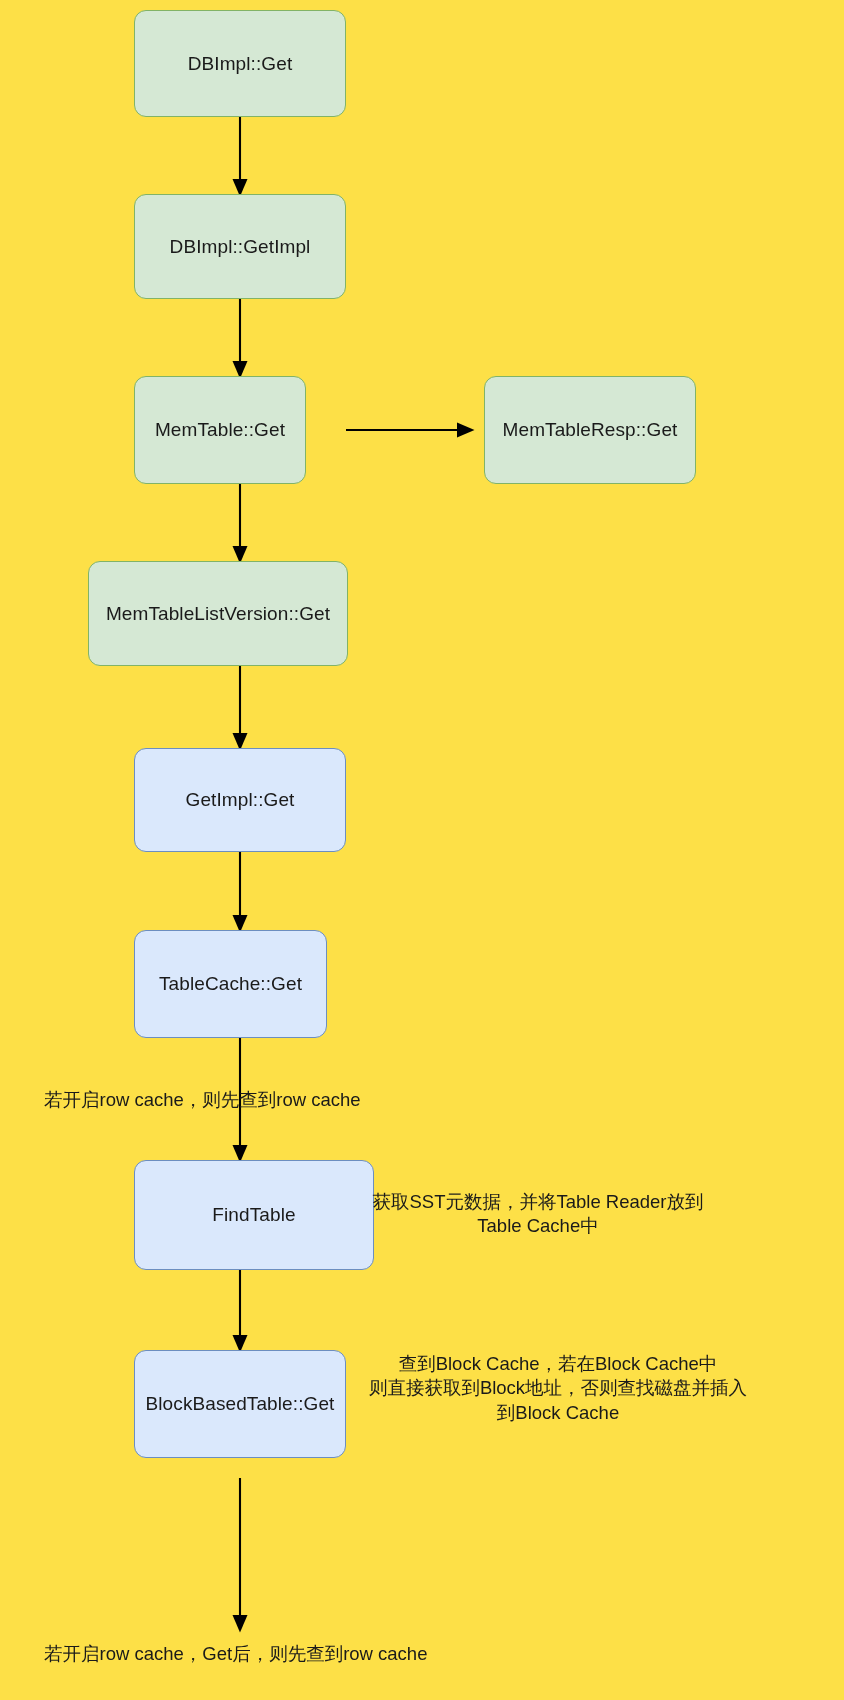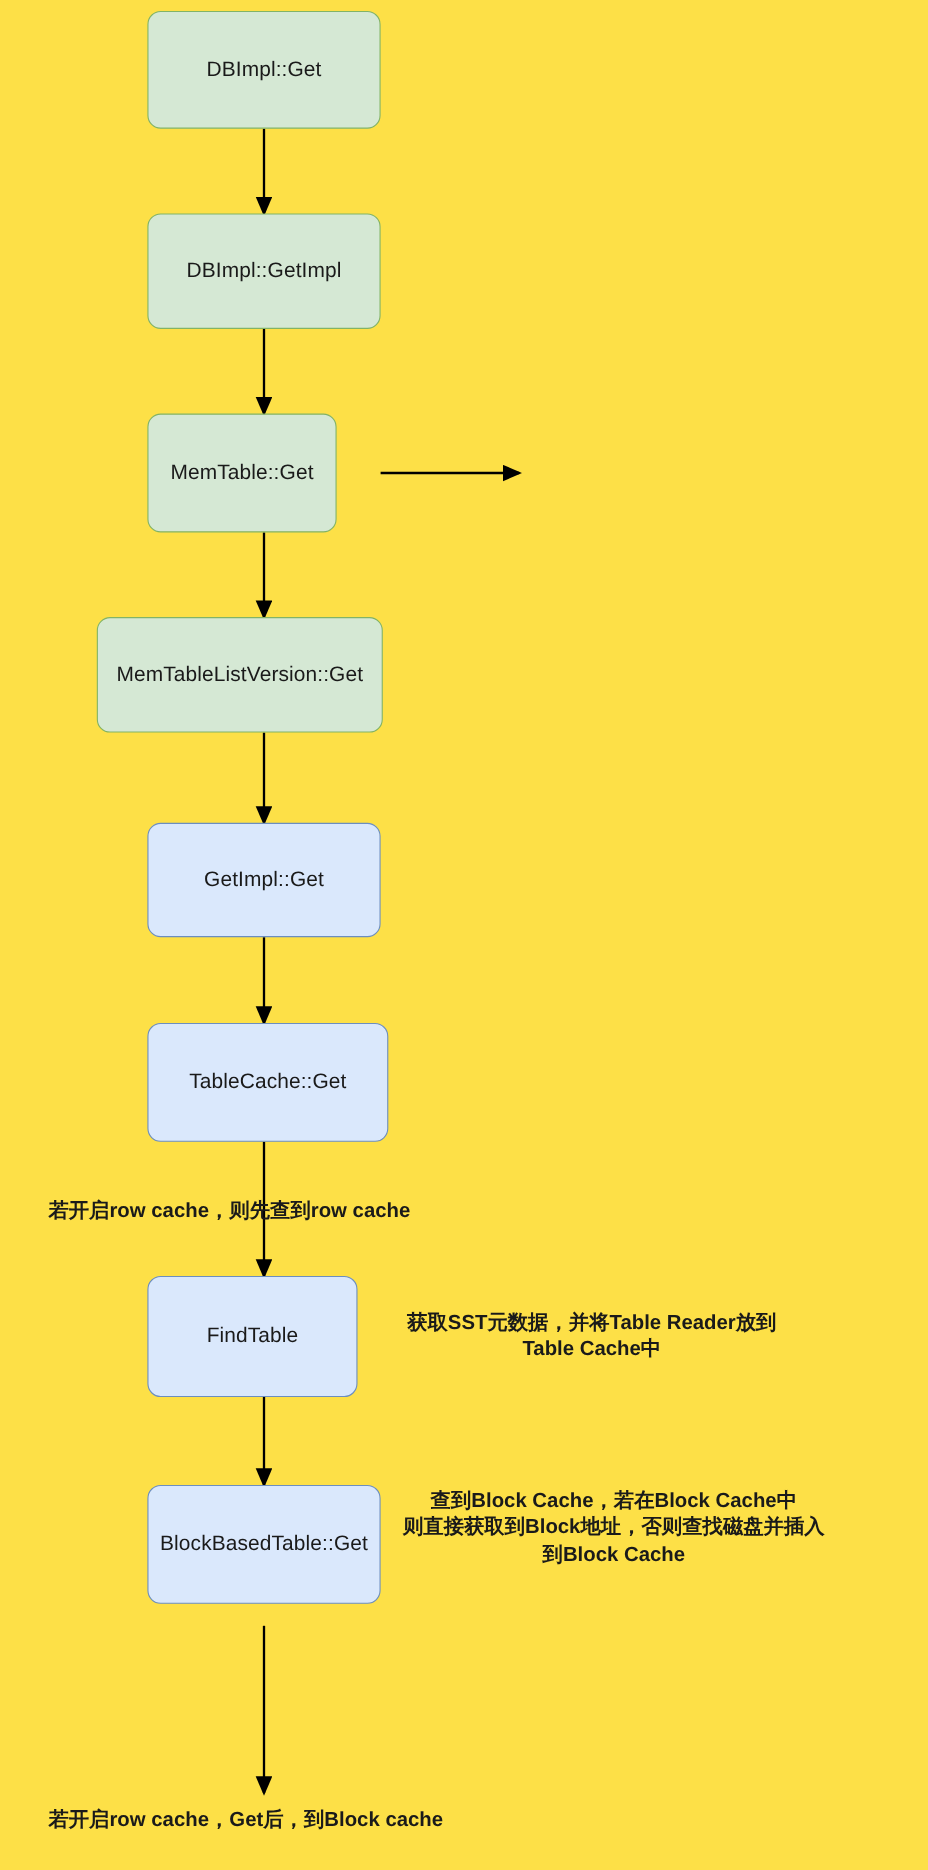--- a/index.html
+++ b/index.html
@@ -95,6 +95,9 @@
     <span>MemTable::Get</span>
   </div>
 
+  <div class="node green" style="left:484px; top:376px; width:212px; height:108px;">
+    <span>MemTableResp::Get</span>
+  </div>
 
   <div class="node green" style="left:88px; top:561px; width:260px; height:105px;">
     <span>MemTableListVersion::Get</span>

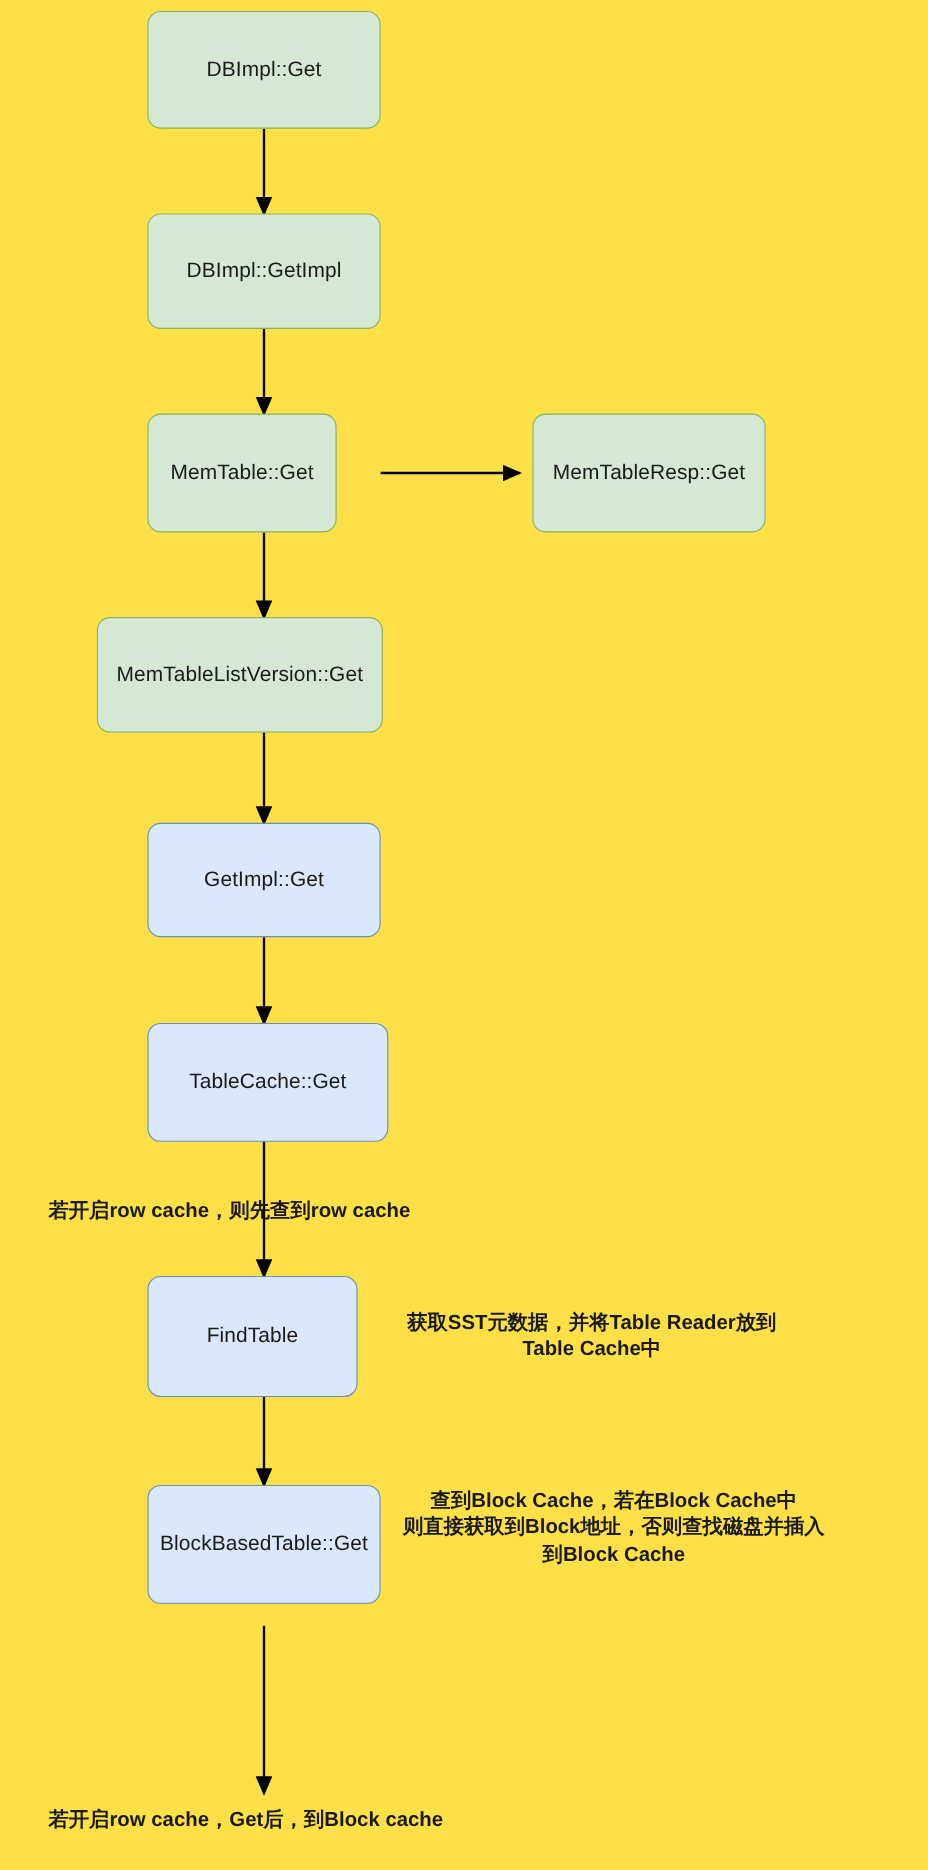--- a/index.html
+++ b/index.html
@@ -107,7 +107,7 @@
     <span>GetImpl::Get</span>
   </div>
 
-  <div class="node blue" style="left:134px; top:930px; width:219px; height:108px;">
+  <div class="node blue" style="left:134px; top:930px; width:193px; height:108px;">
     <span>TableCache::Get</span>
   </div>
 

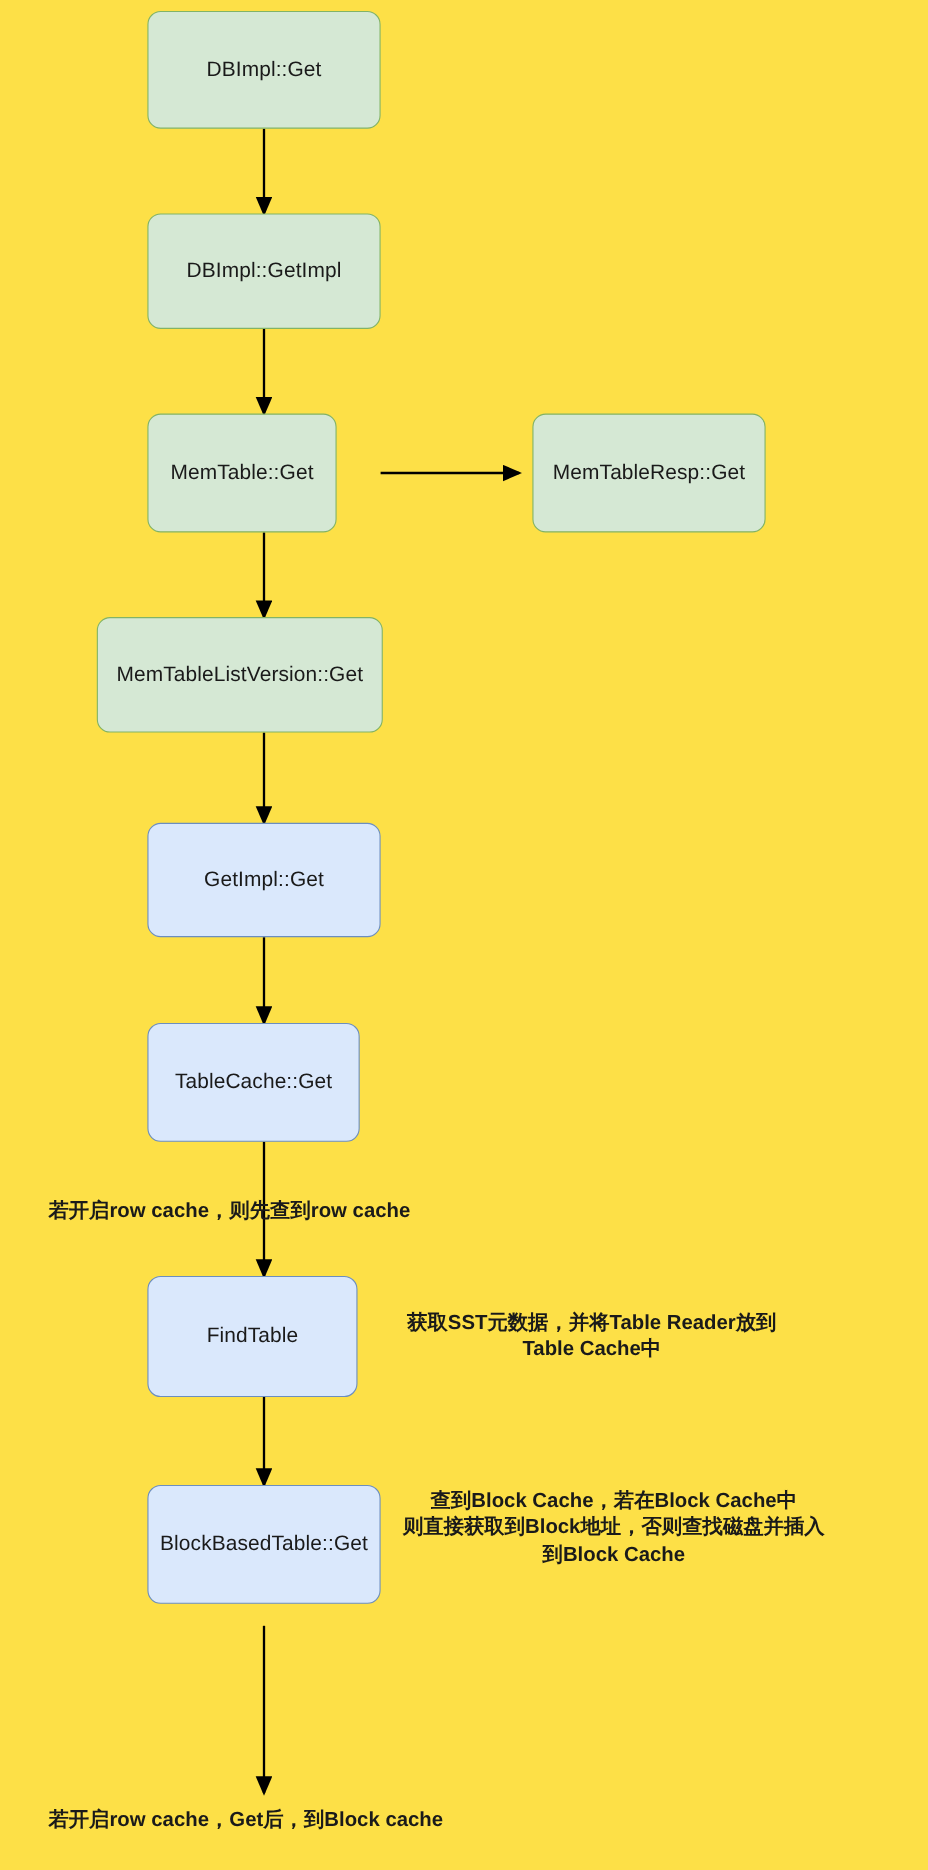--- a/index.html
+++ b/index.html
@@ -53,7 +53,6 @@
     line-height: 1.32;
     text-align: center;
     white-space: nowrap;
-    font-weight: bold;
   }
   .edge-label.multiline {
     white-space: normal;

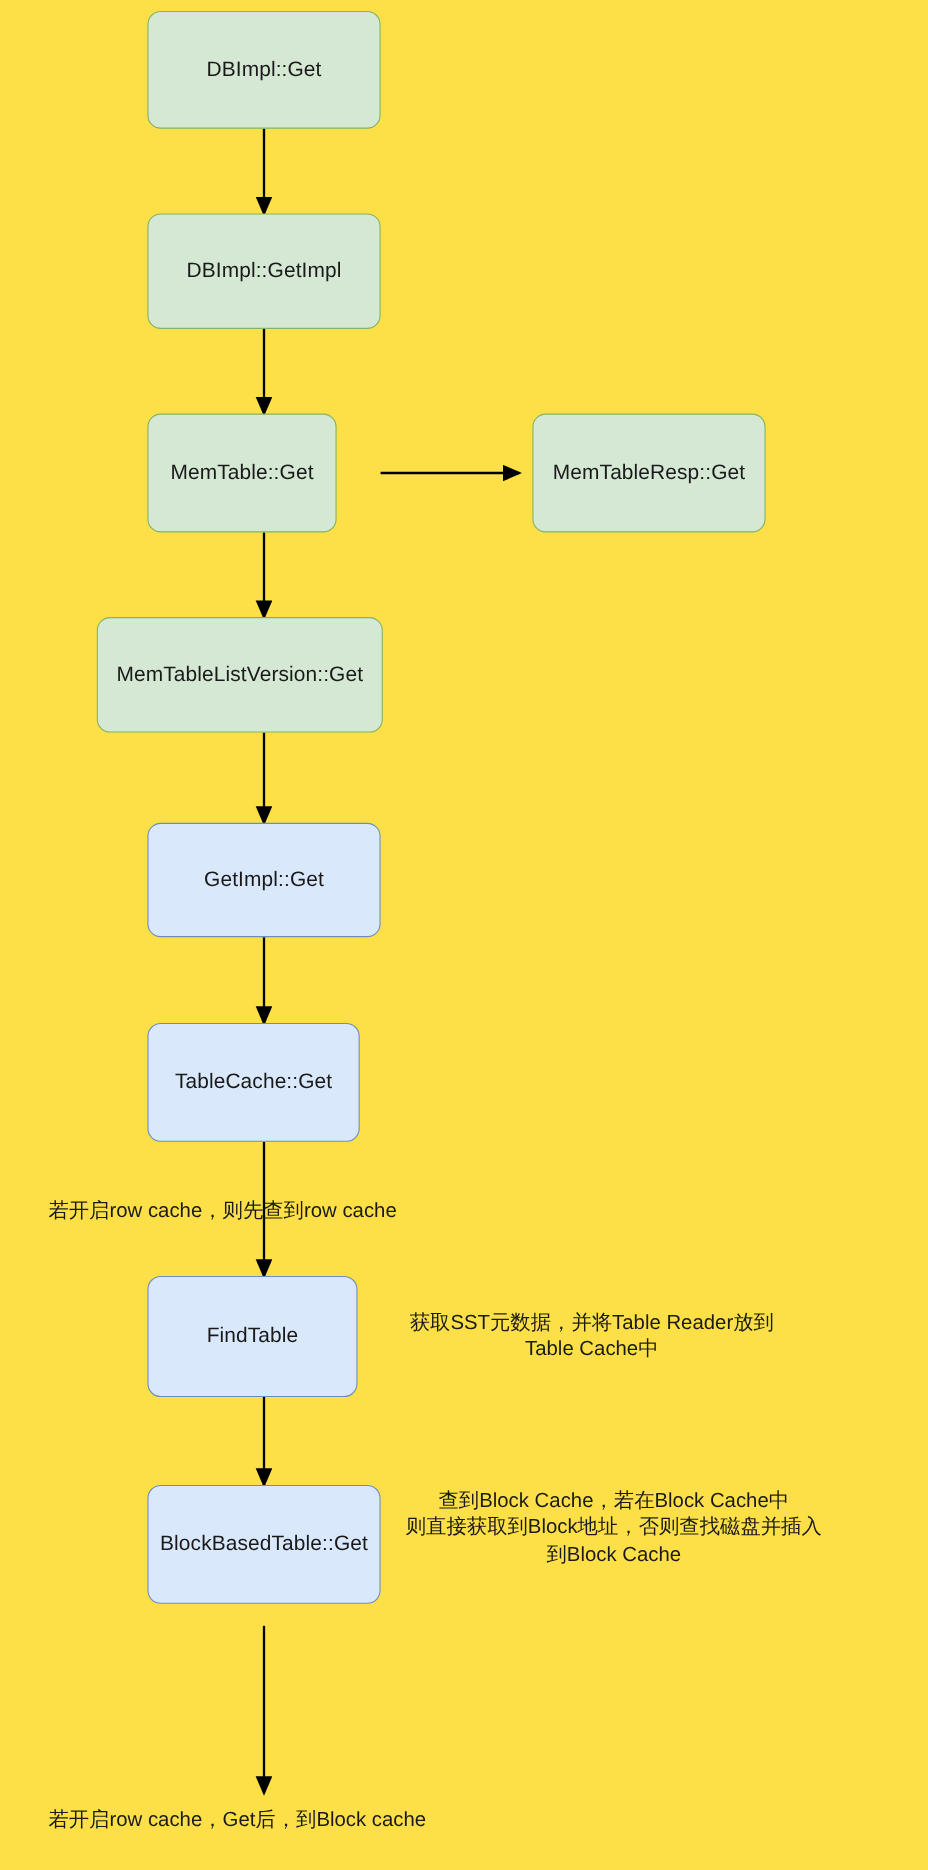--- a/index.html
+++ b/index.html
@@ -110,7 +110,7 @@
     <span>TableCache::Get</span>
   </div>
 
-  <div class="node blue" style="left:134px; top:1160px; width:191px; height:110px;">
+  <div class="node blue" style="left:134px; top:1160px; width:240px; height:110px;">
     <span>FindTable</span>
   </div>
 

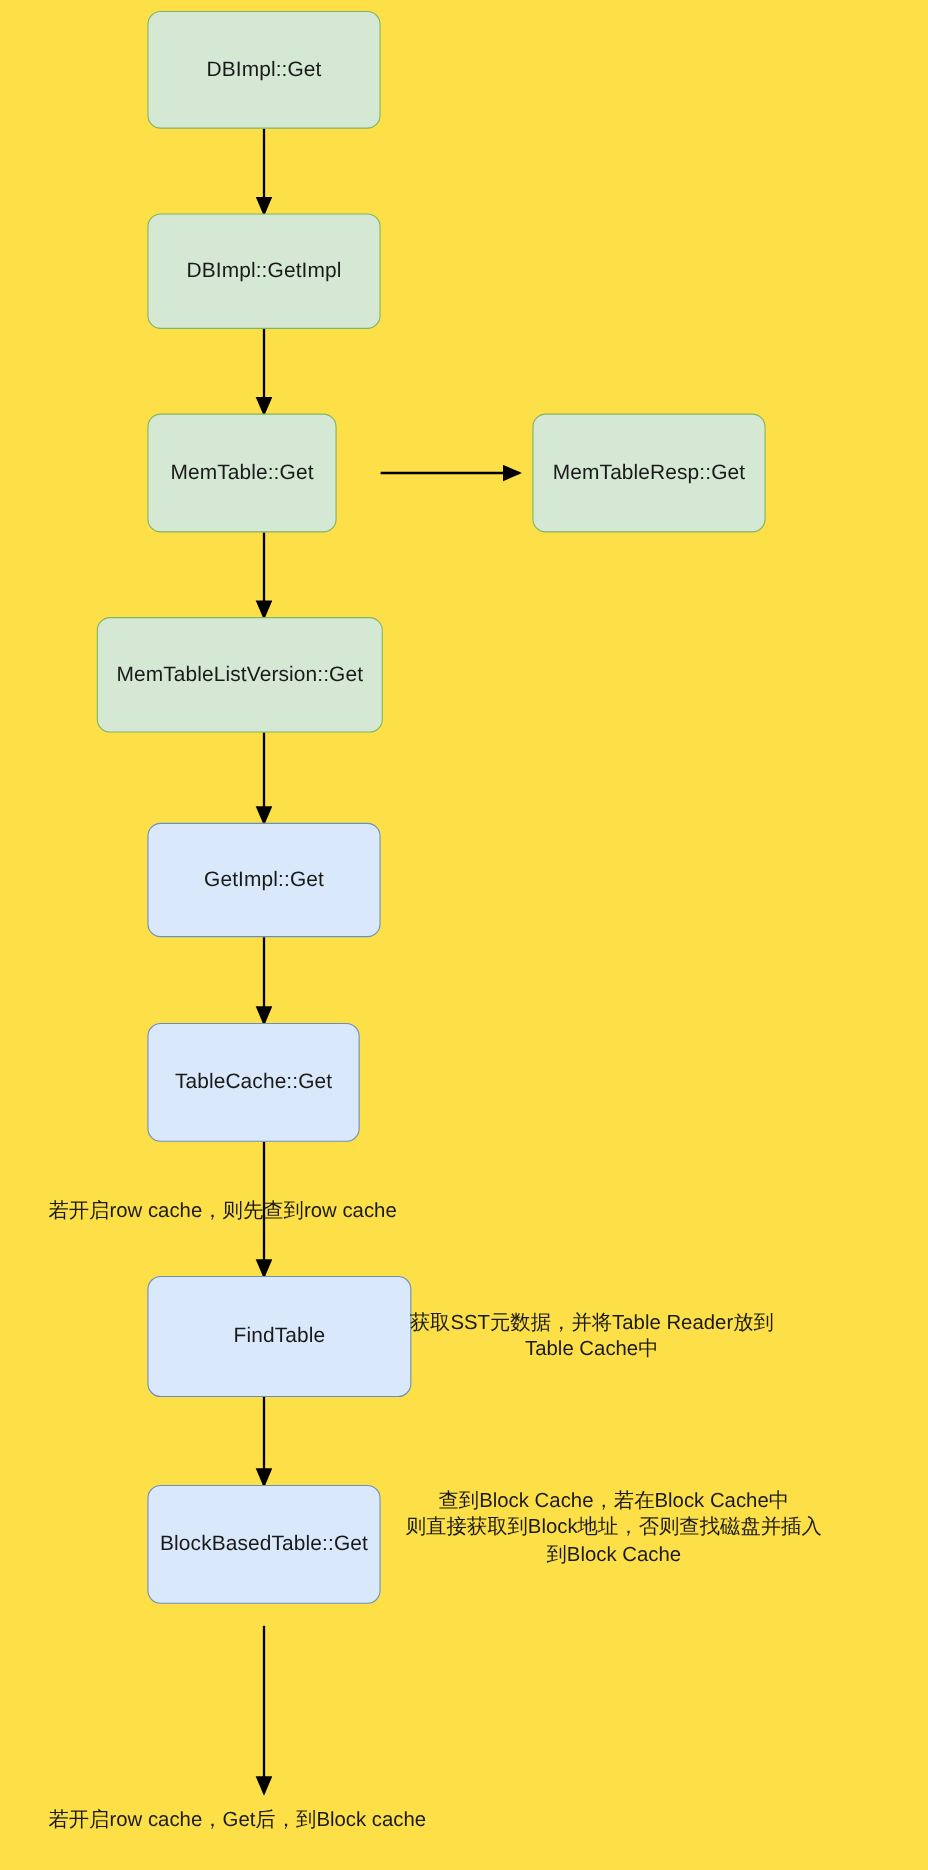--- a/index.html
+++ b/index.html
@@ -134,7 +134,7 @@
   </div>
 
   <div class="edge-label" style="left:44px; top:1642px; width:420px; text-align:left;">
-    <span>若开启row cache，Get后，到Block cache</span>
+    <span>若开启row cache，Get后，则先查到row cache</span>
   </div>
 
 </div>

